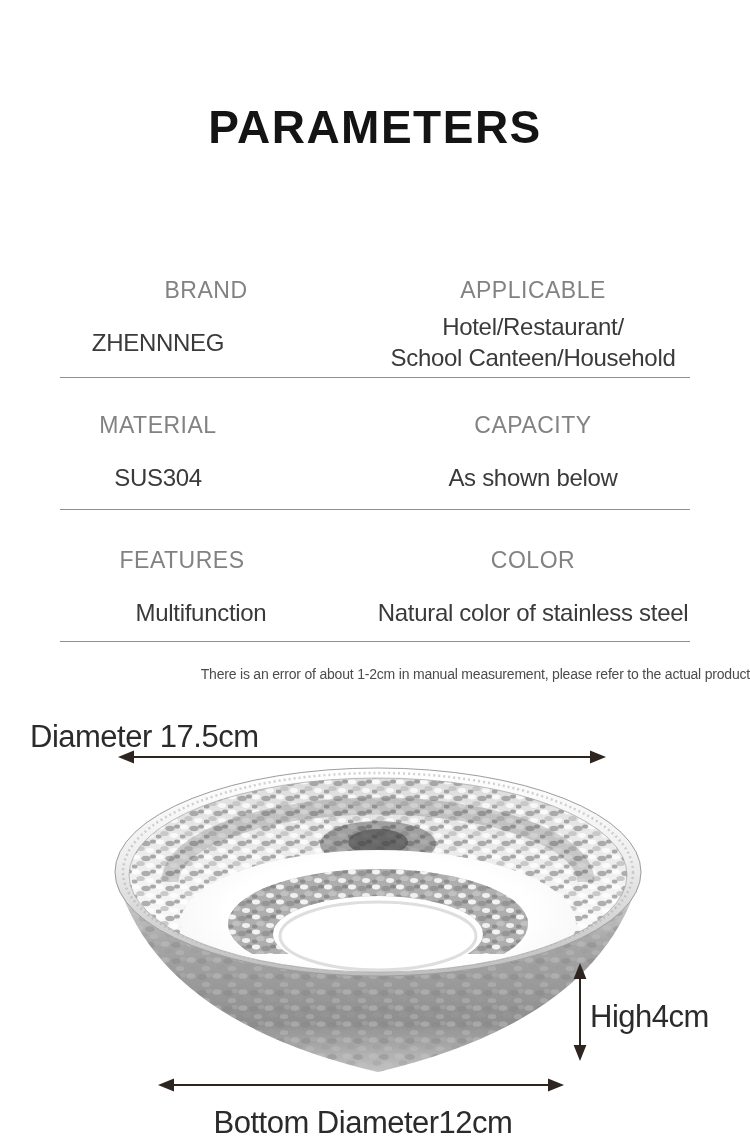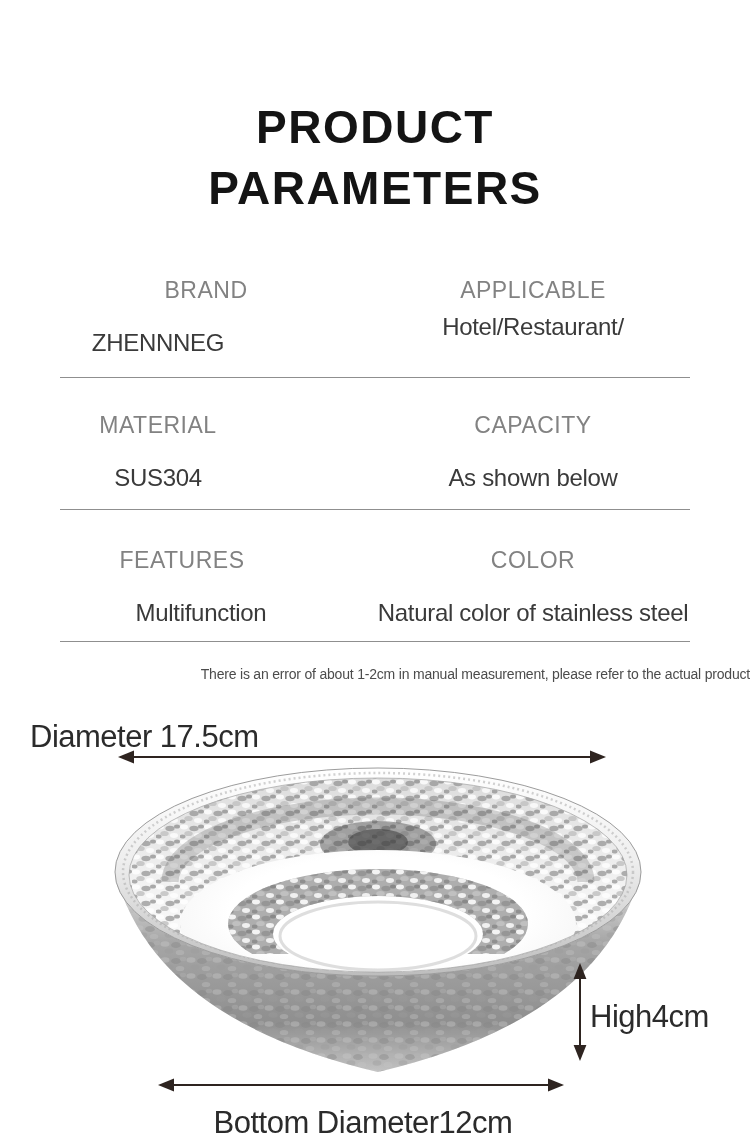--- a/index.html
+++ b/index.html
@@ -32,7 +32,6 @@
 <body>
 
 <div class="abs page-title">
-  <div>PRODUCT</div>
   <div>PARAMETERS</div>
 </div>
 

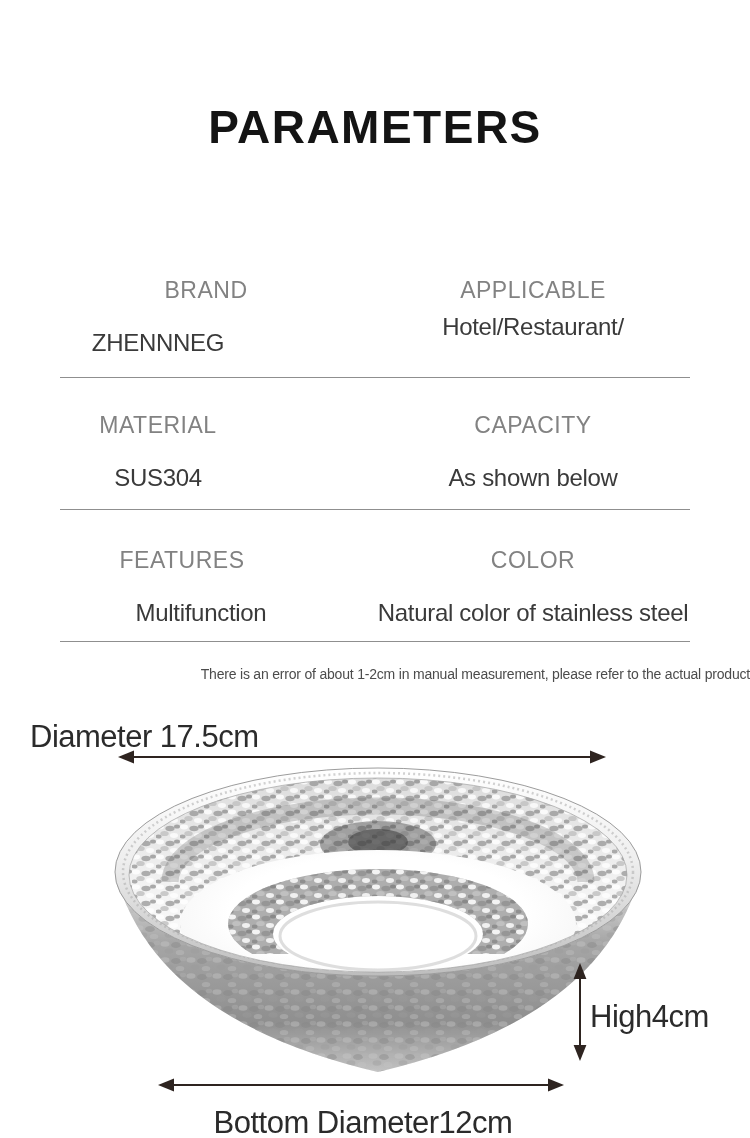--- a/index.html
+++ b/index.html
@@ -40,6 +40,7 @@
 <div class="cell right param-label" style="top:277px;">APPLICABLE</div>
 <div class="cell right param-value" style="top:311px;">
   <div>Hotel/Restaurant/</div>
+  <div>School Canteen/Household</div>
 </div>
 <div class="divider" style="top:377px;"></div>
 

